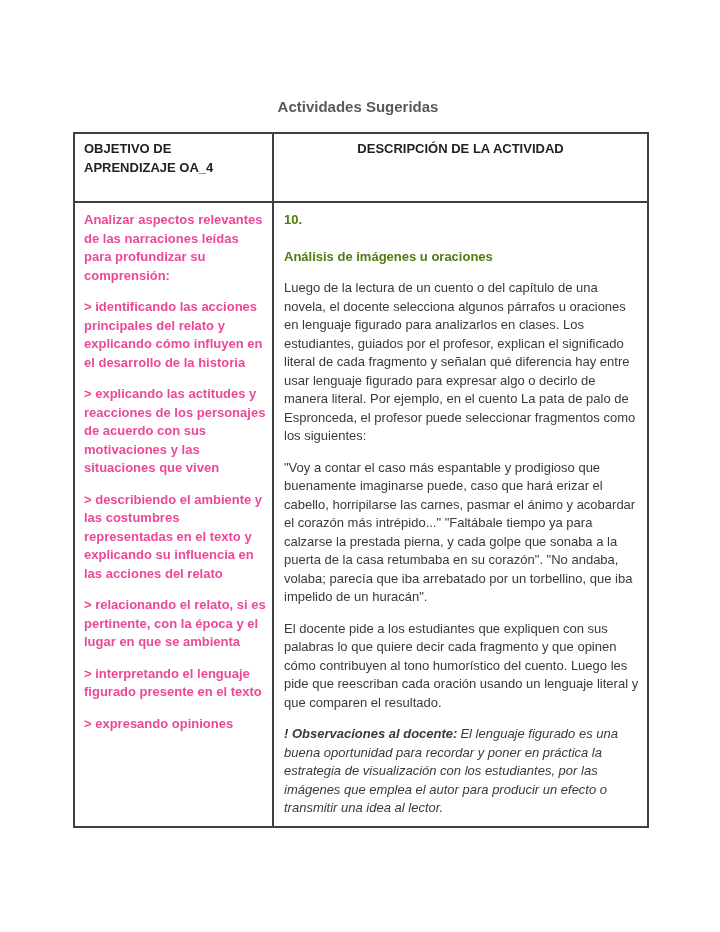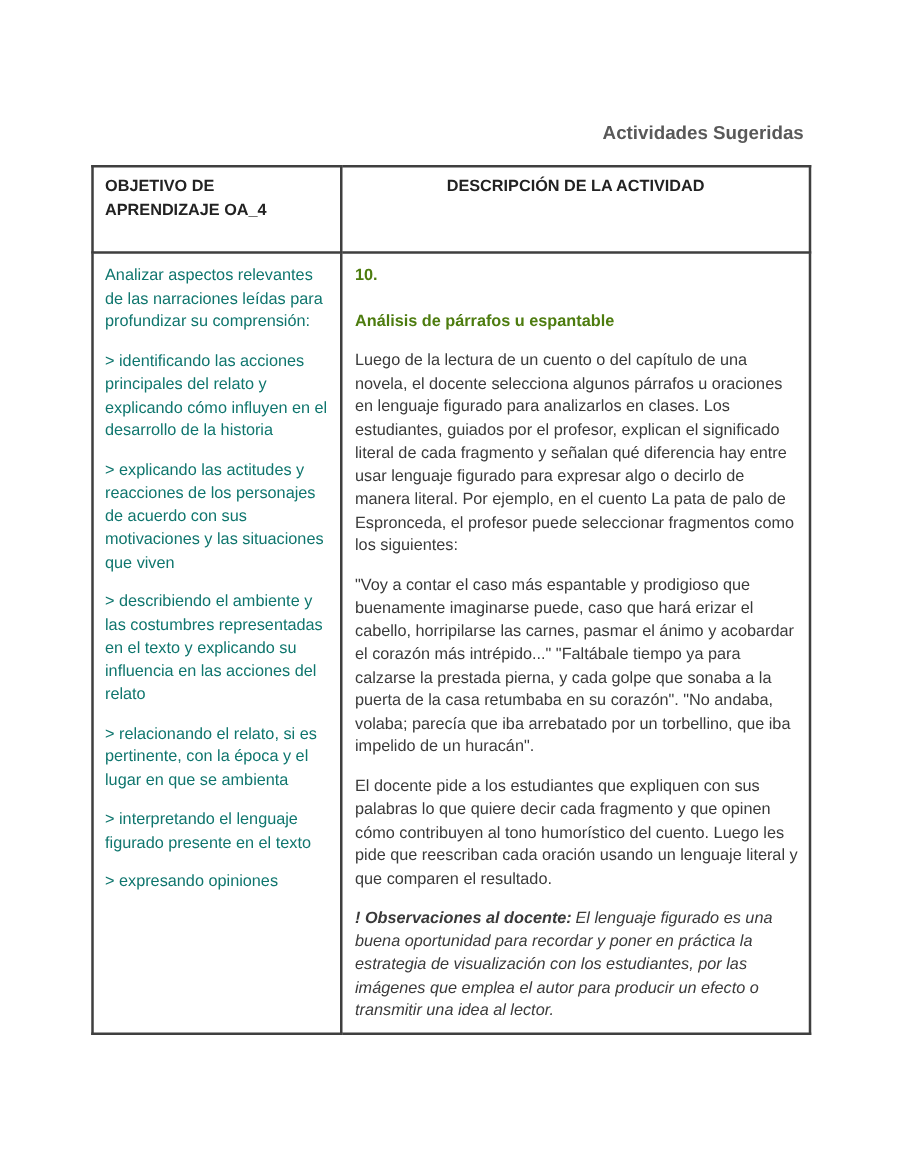--- a/index.html
+++ b/index.html
@@ -31,7 +31,7 @@
   .header-right { text-align: right; }
   
   .section-title {
-    text-align: right;
+    text-align: center;
     font-size: 15px;
     font-weight: bold;
     color: #595959;

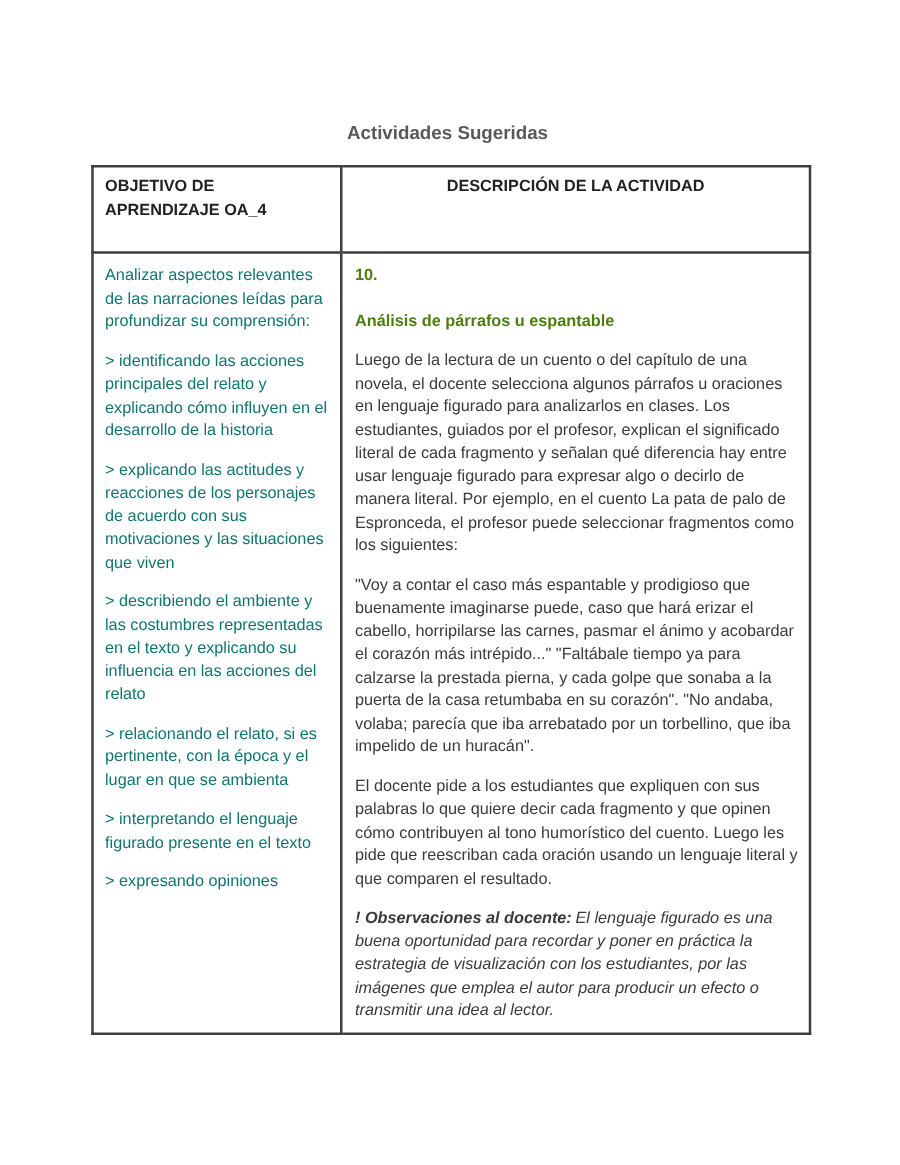--- a/index.html
+++ b/index.html
@@ -68,8 +68,8 @@
   }
   td.obj-cell {
     padding: 8px 6px 8px 9px;
-    font-weight: normal;
-    color: #0f766e;
+    font-weight: bold;
+    color: #ec4899;
     line-height: 18.5px;
   }
   td.desc-cell {

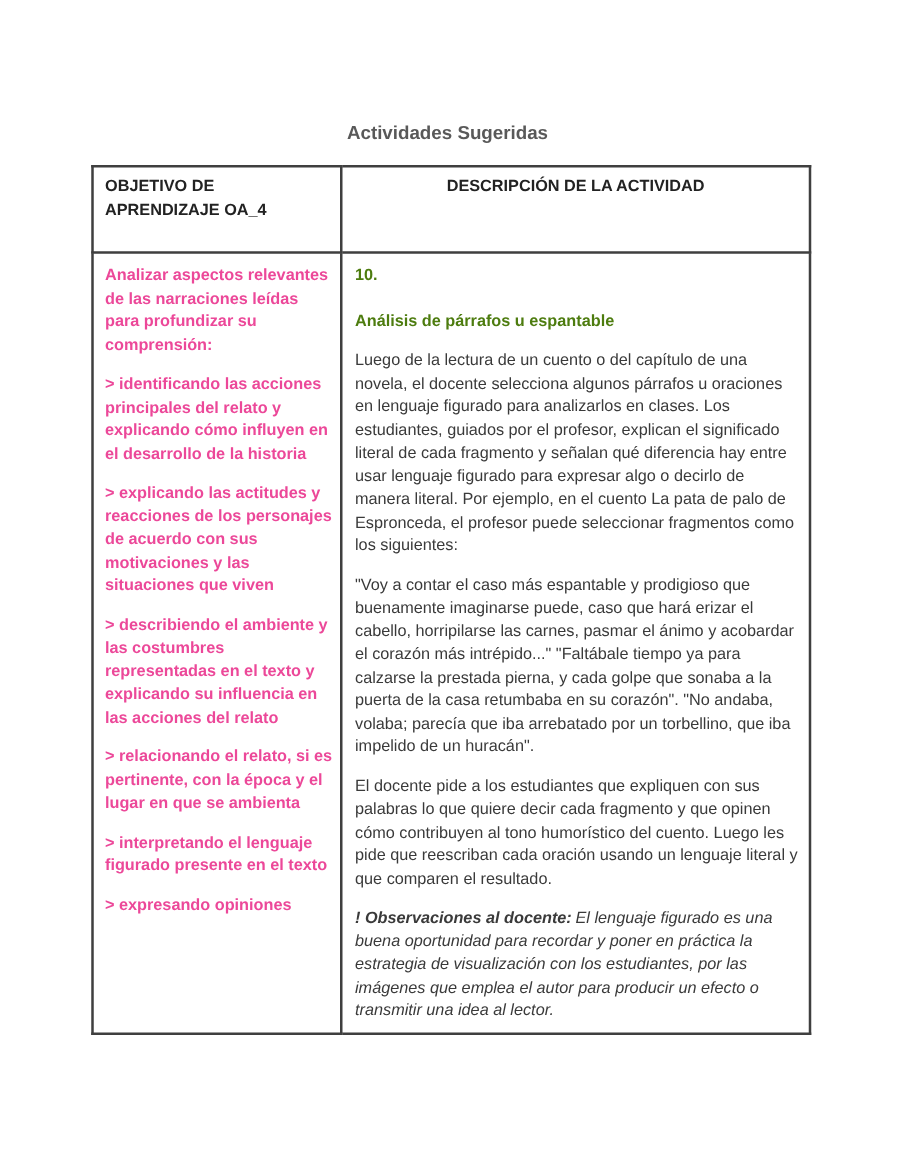--- a/index.html
+++ b/index.html
@@ -112,7 +112,7 @@
         </td>
         <td class="desc-cell">
           <p class="bold activity-num">10.</p>
-          <p class="bold">Análisis de párrafos u espantable</p>
+          <p class="bold">Análisis de imágenes u oraciones</p>
           <p>Luego de la lectura de un cuento o del capítulo de una novela, el docente selecciona algunos párrafos u oraciones en lenguaje figurado para analizarlos en clases. Los estudiantes, guiados por el profesor, explican el significado literal de cada fragmento y señalan qué diferencia hay entre usar lenguaje figurado para expresar algo o decirlo de manera literal. Por ejemplo, en el cuento La pata de palo de Espronceda, el profesor puede seleccionar fragmentos como los siguientes:</p>
           <p>"Voy a contar el caso más espantable y prodigioso que buenamente imaginarse puede, caso que hará erizar el cabello, horripilarse las carnes, pasmar el ánimo y acobardar el corazón más intrépido..." "Faltábale tiempo ya para calzarse la prestada pierna, y cada golpe que sonaba a la puerta de la casa retumbaba en su corazón". "No andaba, volaba; parecía que iba arrebatado por un torbellino, que iba impelido de un huracán".</p>
           <p>El docente pide a los estudiantes que expliquen con sus palabras lo que quiere decir cada fragmento y que opinen cómo contribuyen al tono humorístico del cuento. Luego les pide que reescriban cada oración usando un lenguaje literal y que comparen el resultado.</p>

